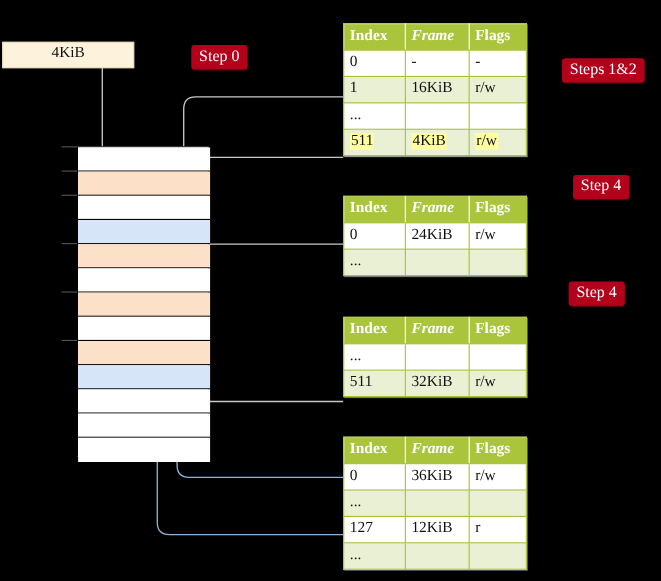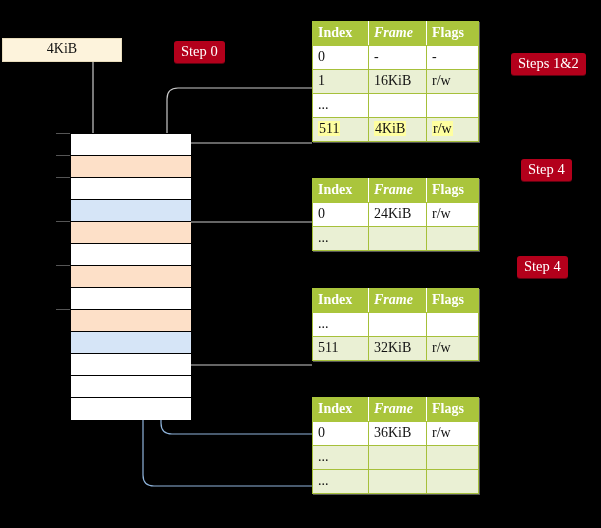--- a/index.html
+++ b/index.html
@@ -233,6 +233,11 @@
       <td class="c-frame"></td>
       <td class="c-flags"></td>
     </tr>
+    <tr class="odd">
+      <td class="c-index">127</td>
+      <td class="c-frame">12KiB</td>
+      <td class="c-flags">r</td>
+    </tr>
     <tr class="even">
       <td class="c-index">...</td>
       <td class="c-frame"></td>

